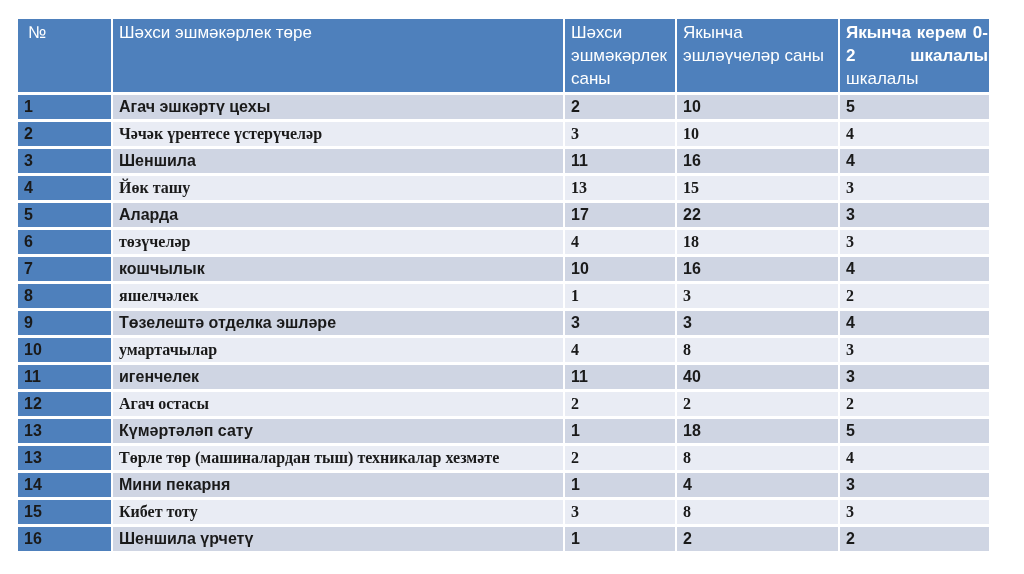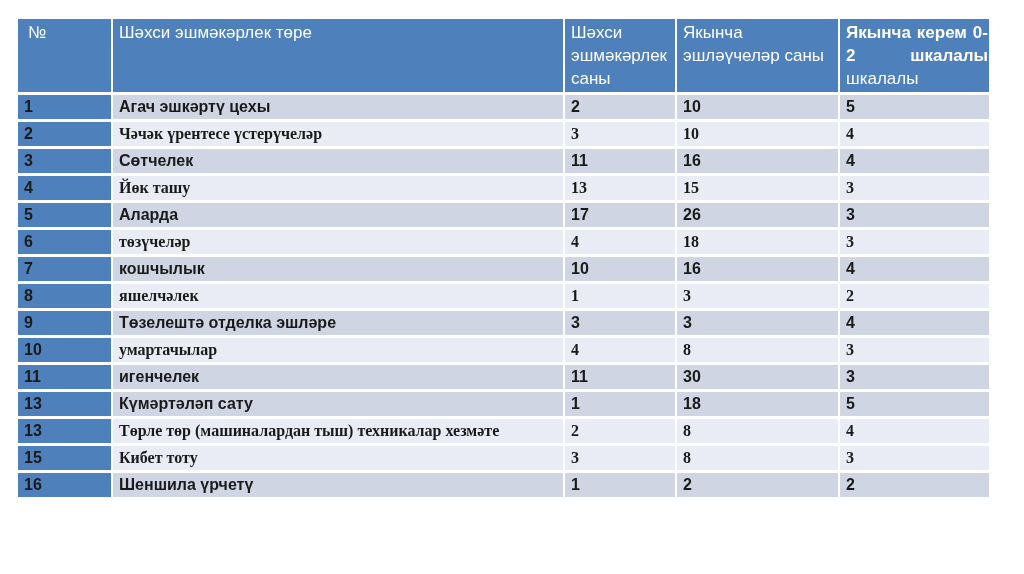--- a/index.html
+++ b/index.html
@@ -108,7 +108,7 @@
   </tr>
         <tr class="odd">
     <td class="num">3</td>
-    <td>Сөтчелек</td>
+    <td>Шеншила</td>
     <td>11</td>
     <td>16</td>
     <td>4</td>

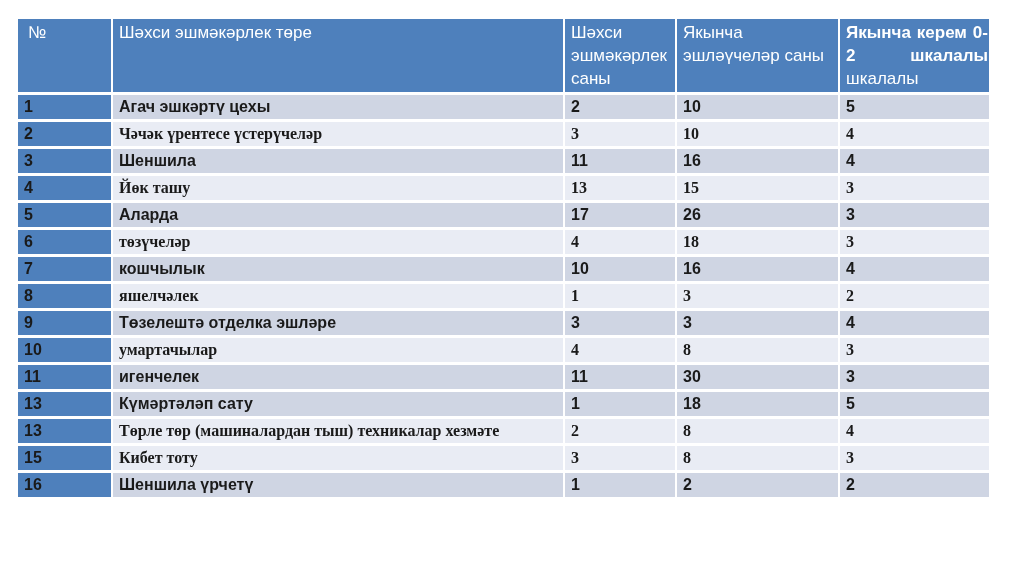--- a/index.html
+++ b/index.html
@@ -124,7 +124,7 @@
     <td class="num">5</td>
     <td>Аларда</td>
     <td>17</td>
-    <td>26</td>
+    <td>22</td>
     <td>3</td>
   </tr>
         <tr class="even">

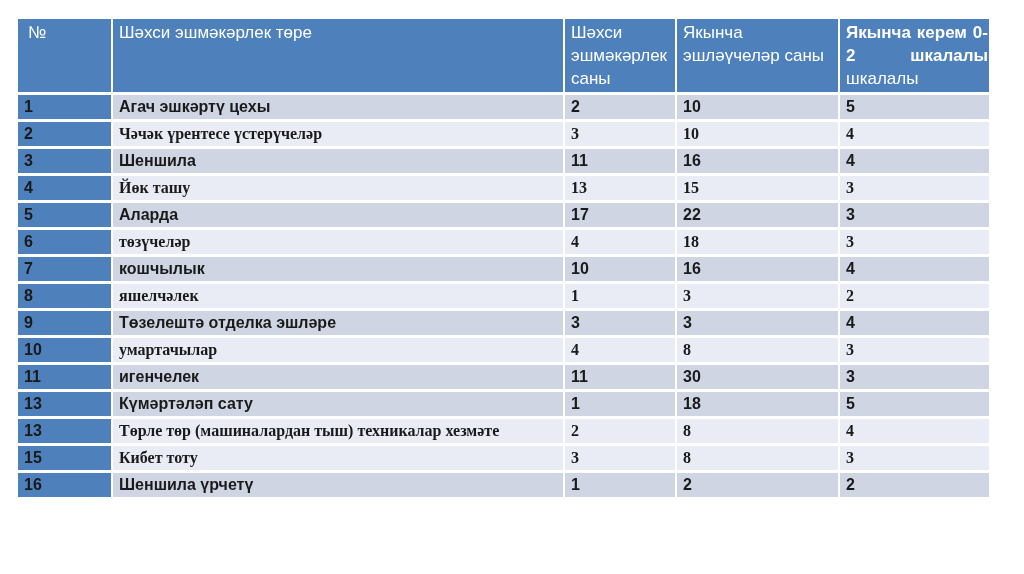--- a/index.html
+++ b/index.html
@@ -166,7 +166,7 @@
     <td class="num">11</td>
     <td>игенчелек</td>
     <td>11</td>
-    <td>30</td>
+    <td>40</td>
     <td>3</td>
   </tr>
         <tr class="odd">

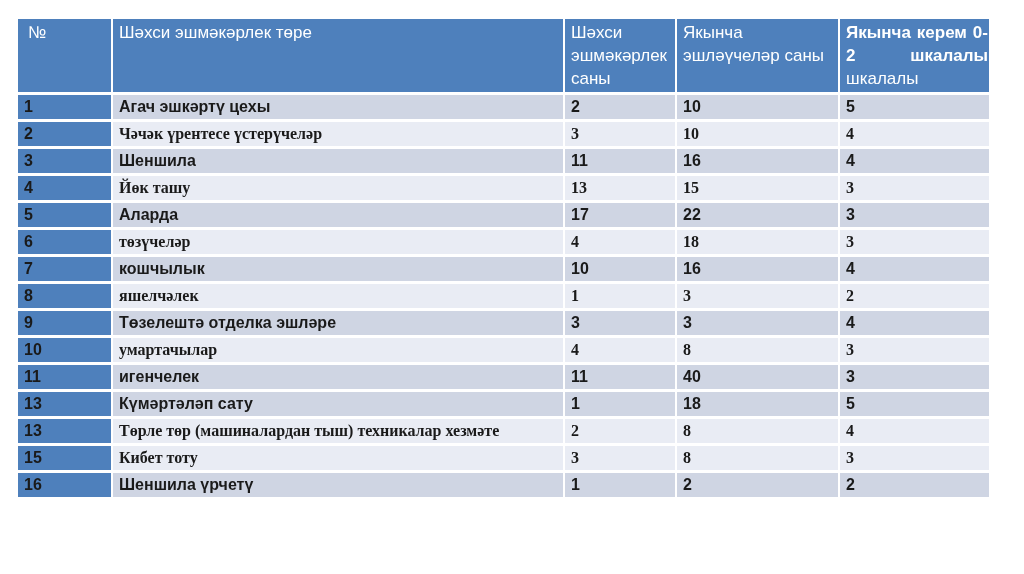--- a/index.html
+++ b/index.html
@@ -169,6 +169,13 @@
     <td>40</td>
     <td>3</td>
   </tr>
+        <tr class="even">
+    <td class="num">12</td>
+    <td>Агач остасы</td>
+    <td>2</td>
+    <td>2</td>
+    <td>2</td>
+  </tr>
         <tr class="odd">
     <td class="num">13</td>
     <td>Күмәртәләп сату</td>

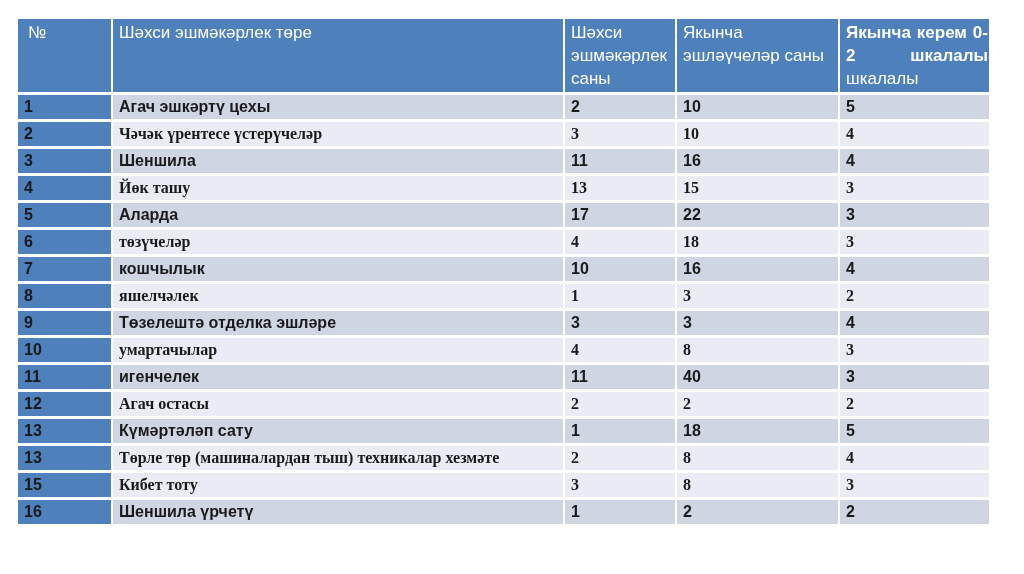--- a/index.html
+++ b/index.html
@@ -190,6 +190,13 @@
     <td>8</td>
     <td>4</td>
   </tr>
+        <tr class="odd">
+    <td class="num">14</td>
+    <td>Мини пекарня</td>
+    <td>1</td>
+    <td>4</td>
+    <td>3</td>
+  </tr>
         <tr class="even">
     <td class="num">15</td>
     <td>Кибет тоту</td>

